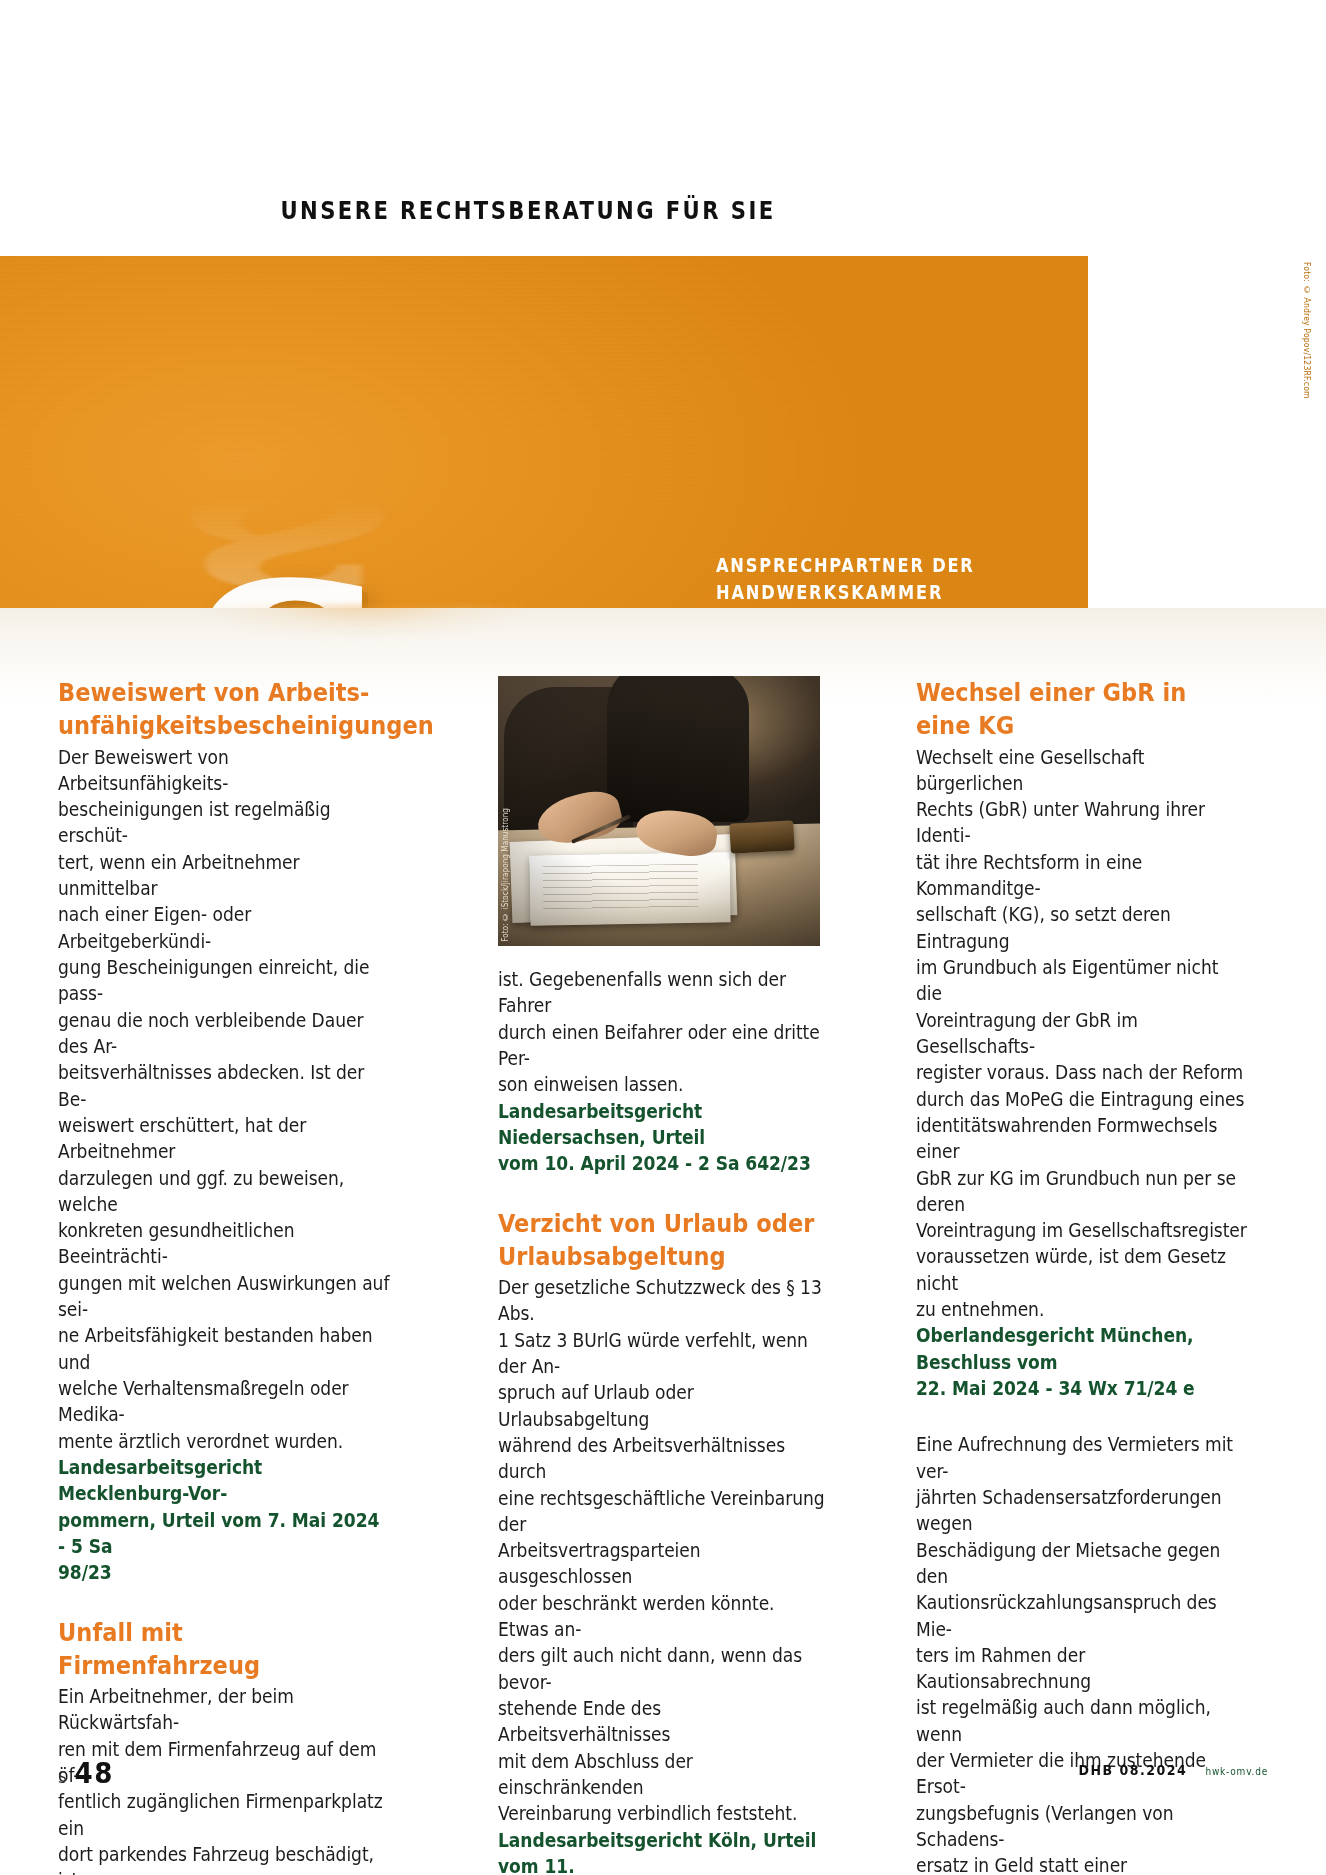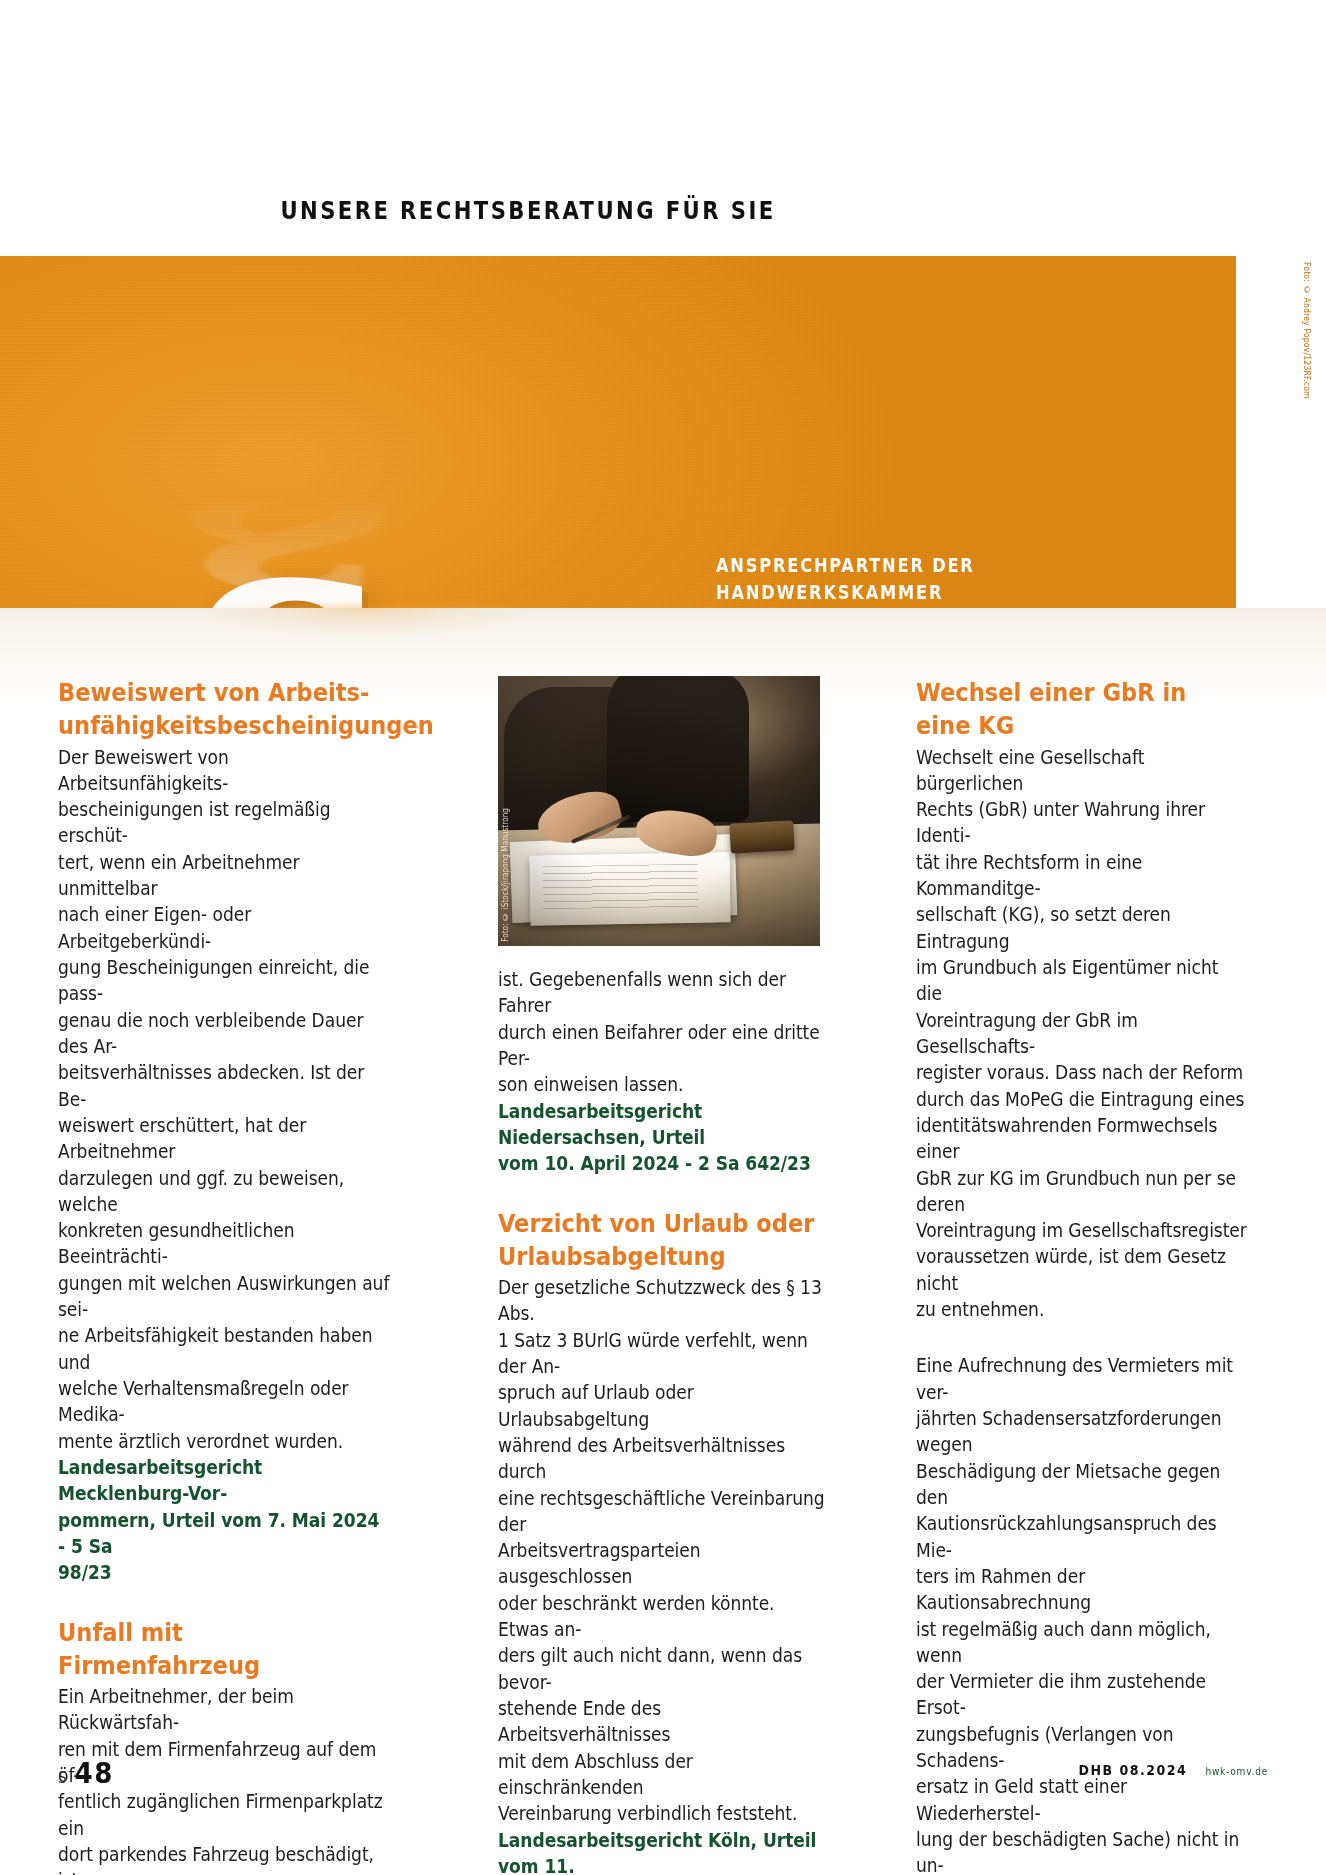--- a/index.html
+++ b/index.html
@@ -47,7 +47,7 @@
     position: absolute;
     left: 0;
     top: 256px;
-    width: 1236px;
+    width: 1088px;
     height: 352px;
     background:
       radial-gradient(ellipse 620px 330px at 22% 58%, #ee9b28 0%, #e8911b 48%, #dd8510 100%),

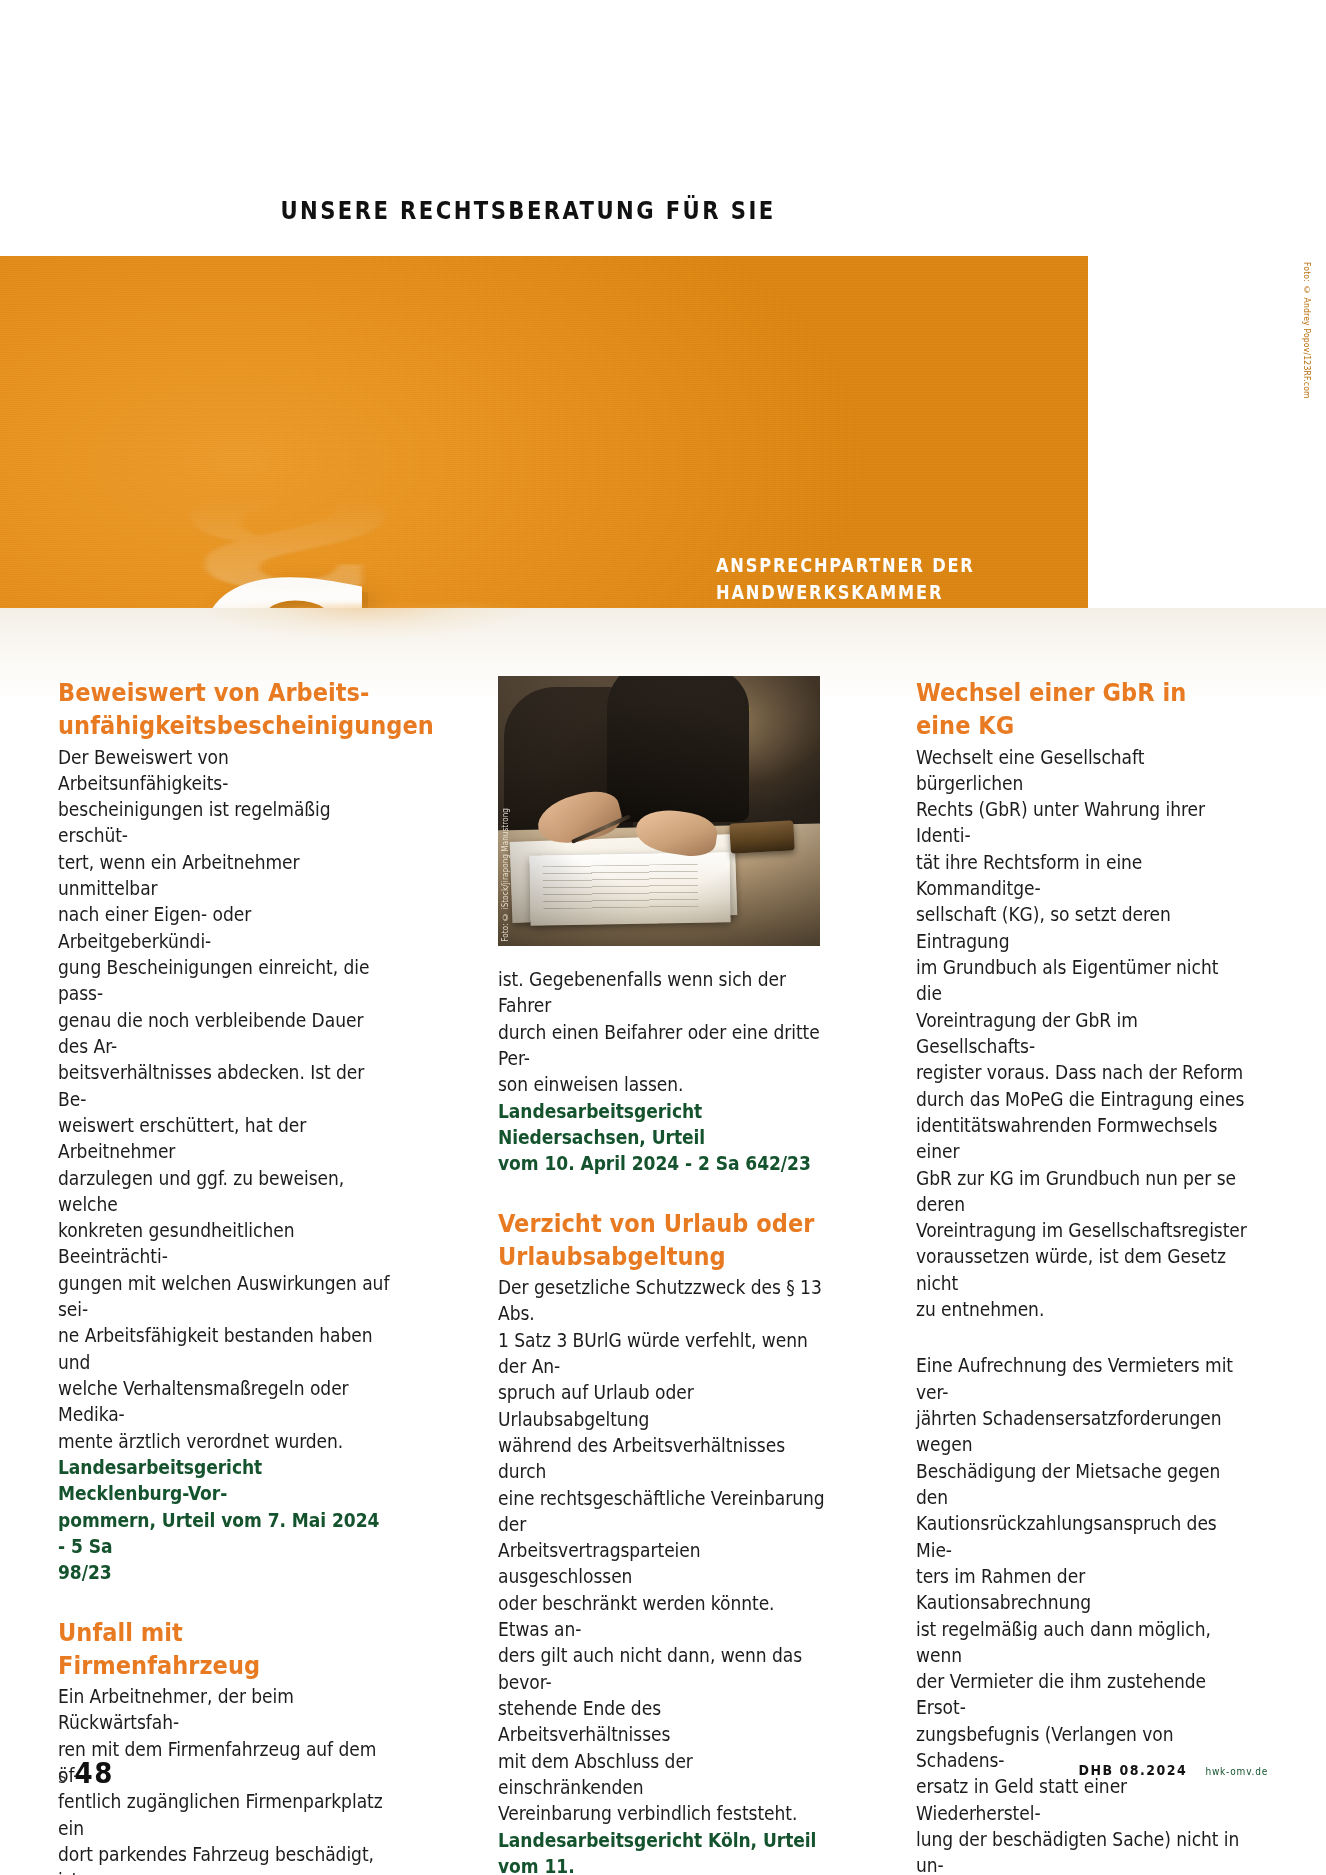--- a/index.html
+++ b/index.html
@@ -539,6 +539,8 @@
 Voreintragung im Gesellschaftsregister
 voraussetzen würde, ist dem Gesetz nicht
 zu entnehmen.</div>
+        <div class="art-ref" style="white-space: pre-line;">Oberlandesgericht München, Beschluss vom
+22. Mai 2024 - 34 Wx 71/24 e</div>
       </div>
       <div class="art-block">
         <div class="art-body" style="white-space: pre-line;">Eine Aufrechnung des Vermieters mit ver-

